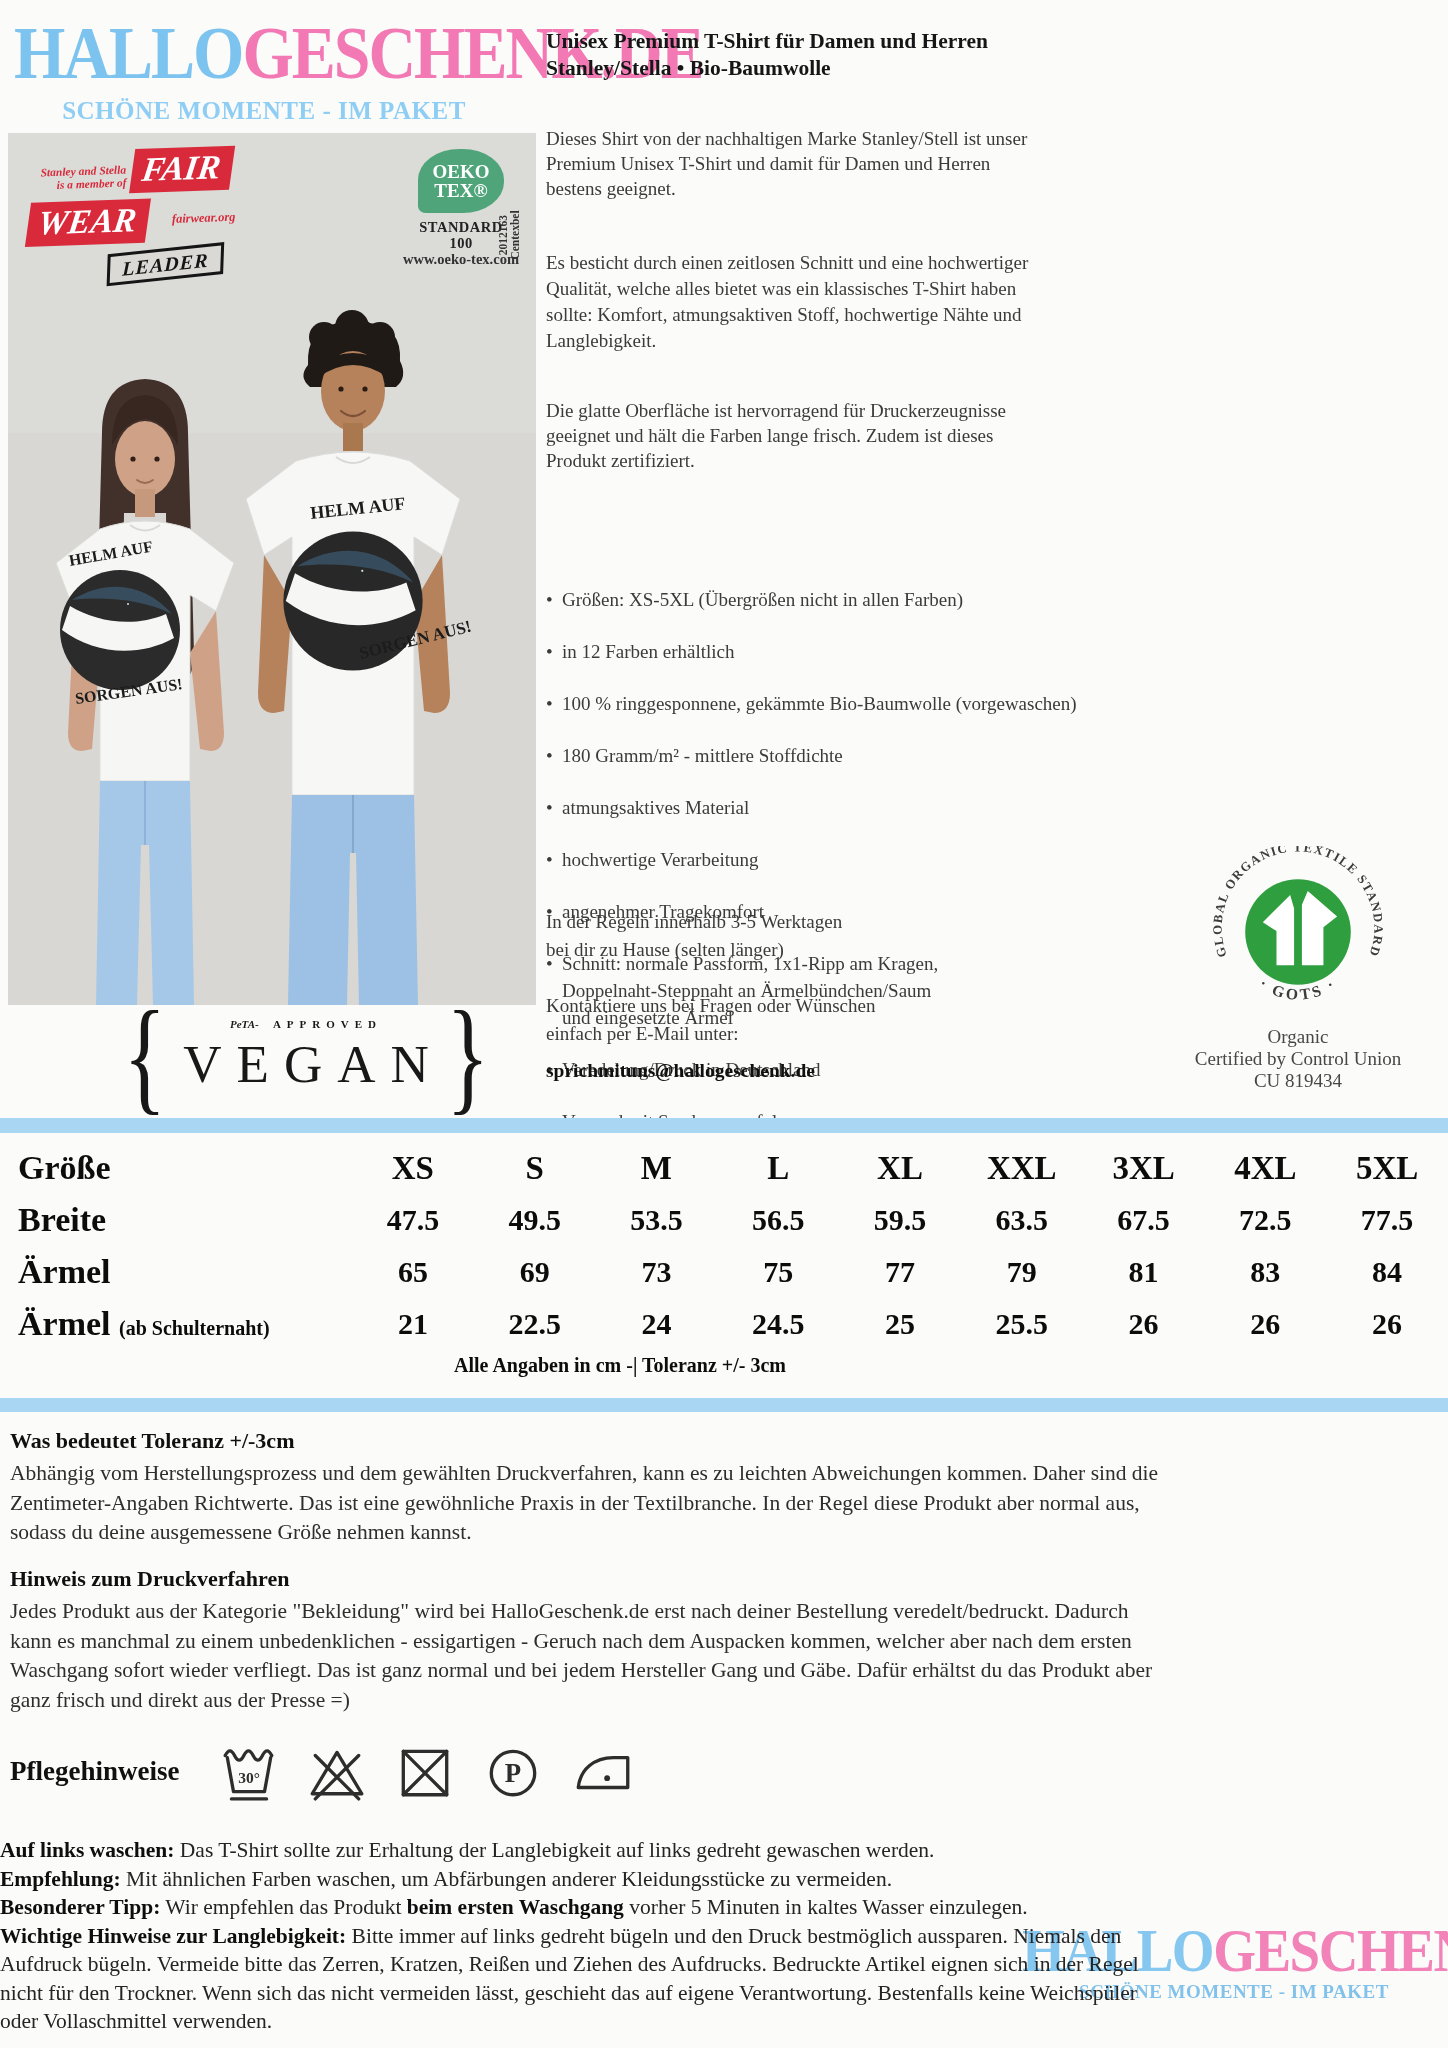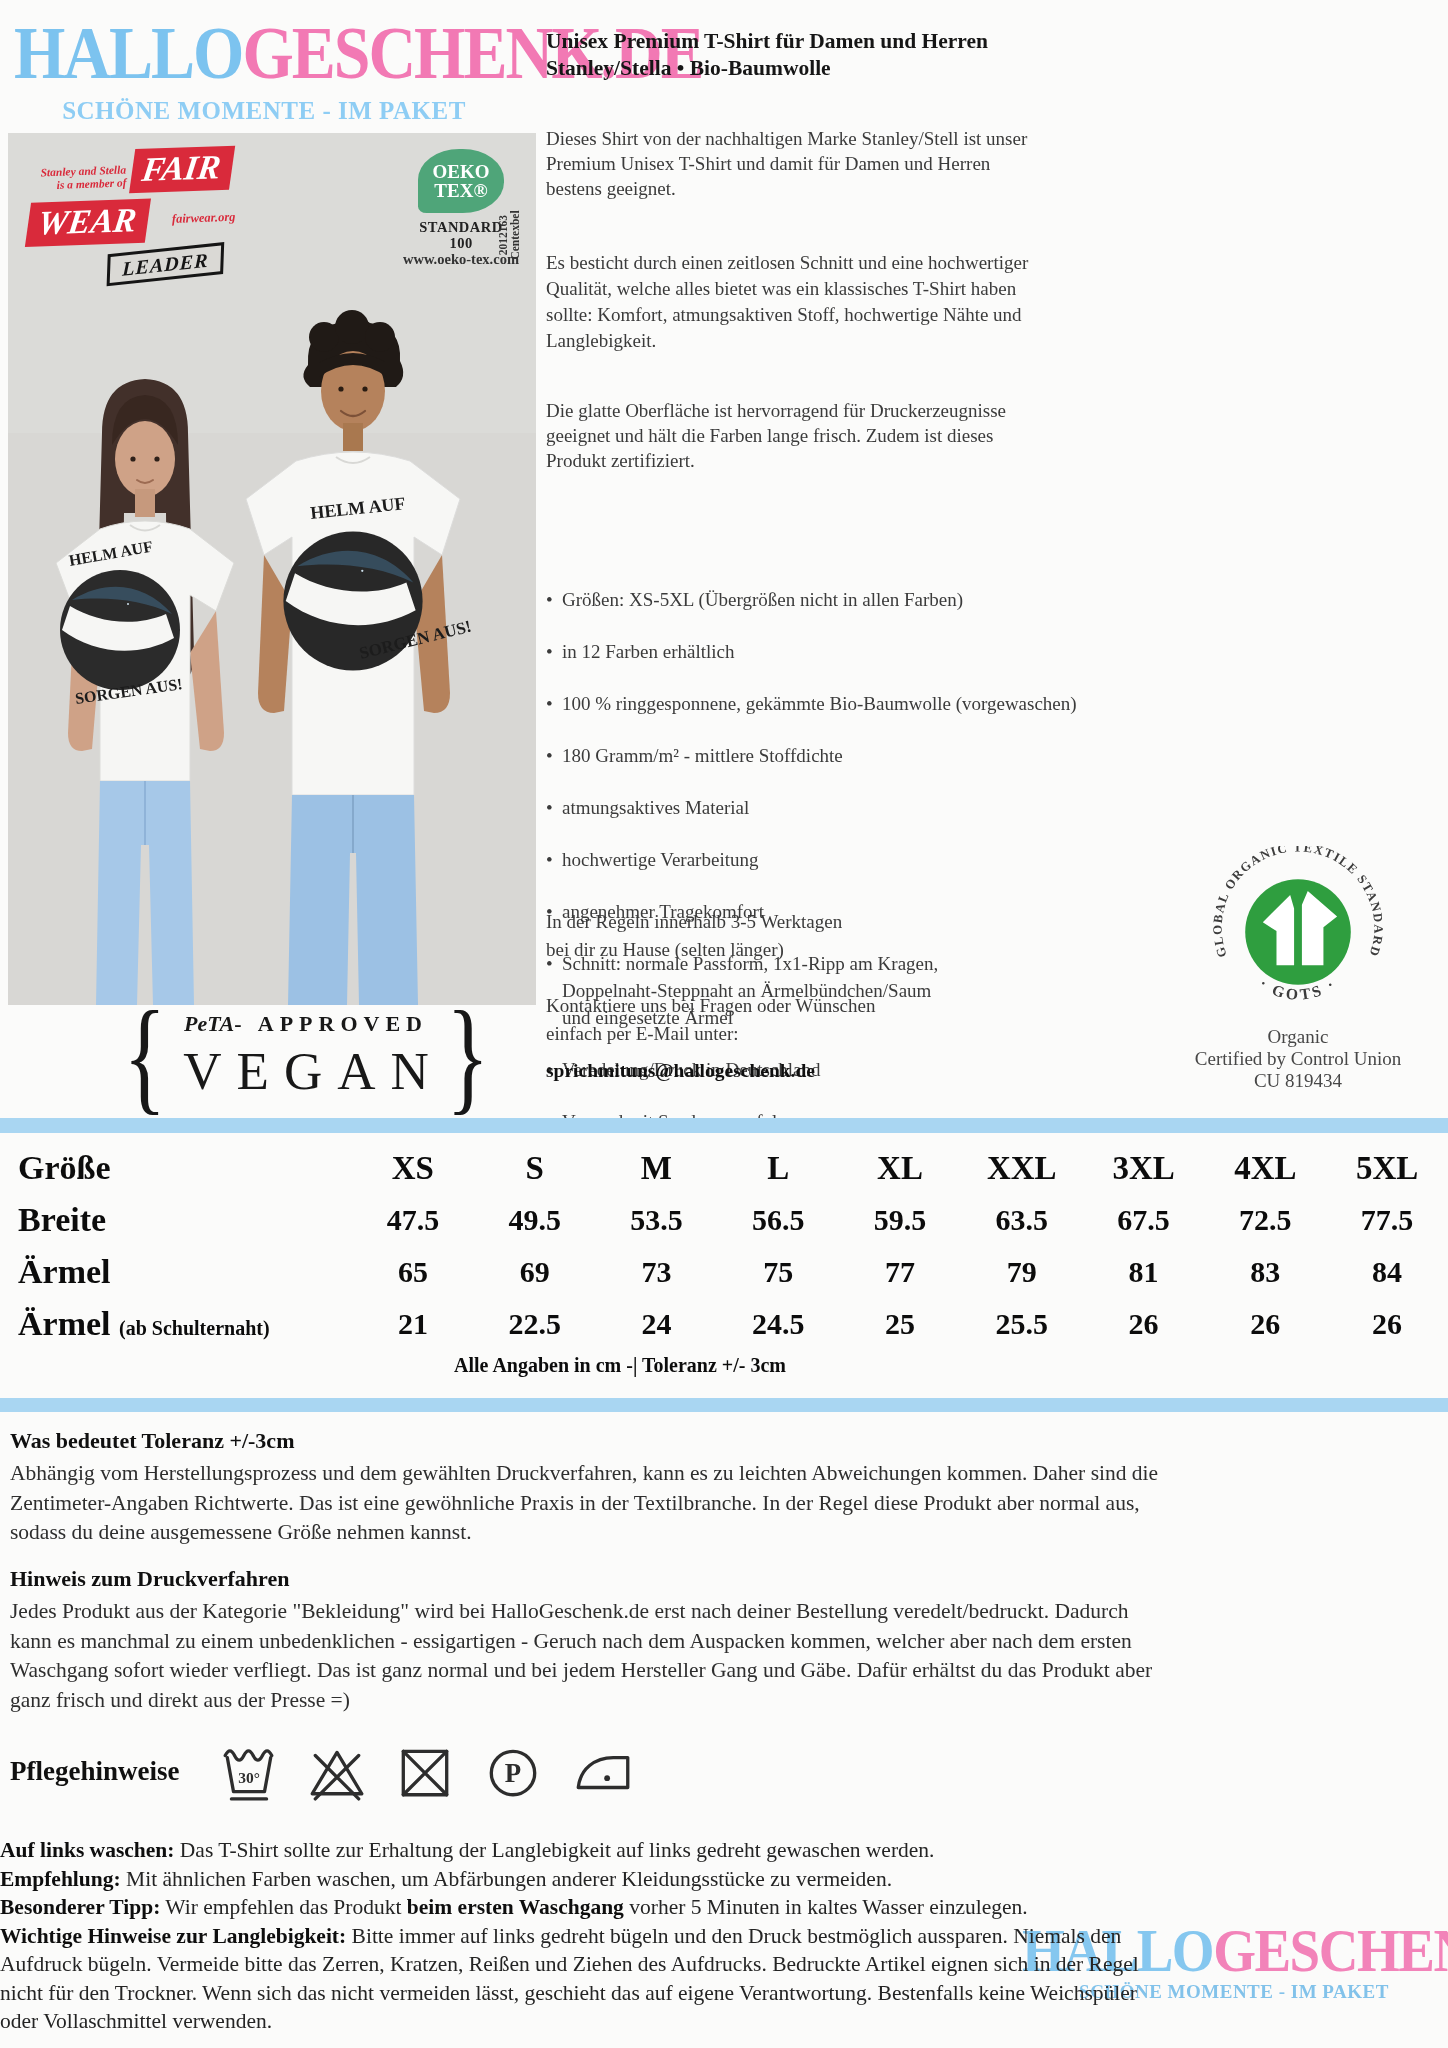--- a/index.html
+++ b/index.html
@@ -28,7 +28,7 @@
   .peta{position:absolute;left:148px;top:1006px;width:316px;display:flex;align-items:center;justify-content:center;gap:8px;color:#181818;}
   .peta-brace{font-size:128px;font-weight:400;line-height:.78;transform:scaleX(.7);}
   .peta-mid{text-align:center;}
-  .peta-top{font-size:22px;font-weight:700;letter-spacing:6px;white-space:nowrap;}
+  .peta-top{font-size:11px;font-weight:700;letter-spacing:6px;white-space:nowrap;}
   .peta-brand{font-style:italic;font-weight:800;letter-spacing:0;}
   .peta-vegan{margin-top:4px;font-size:53px;font-weight:400;letter-spacing:15px;margin-right:-15px;}
   

